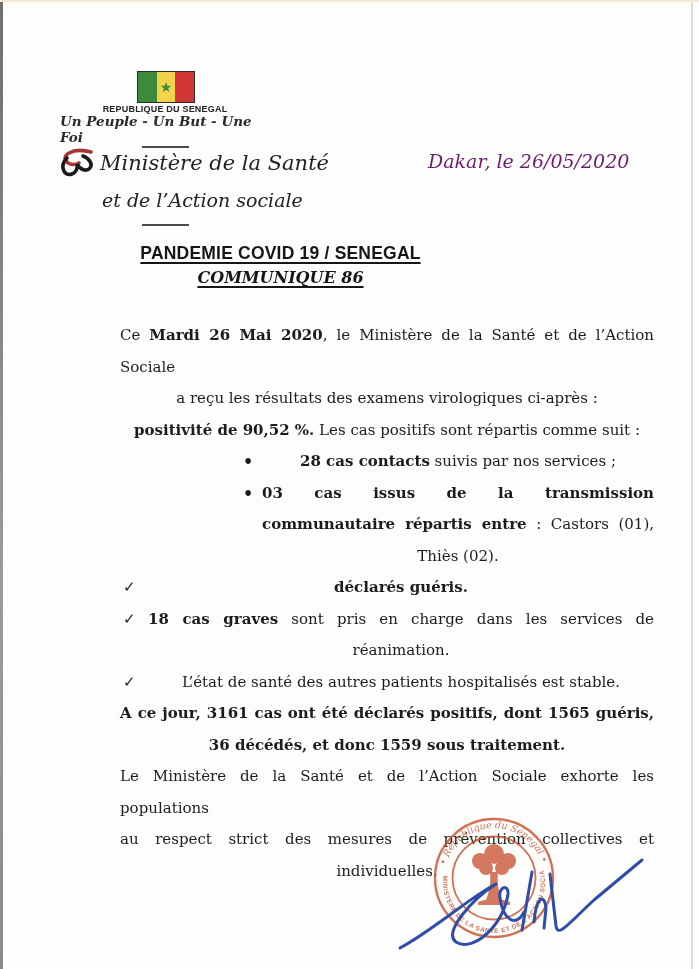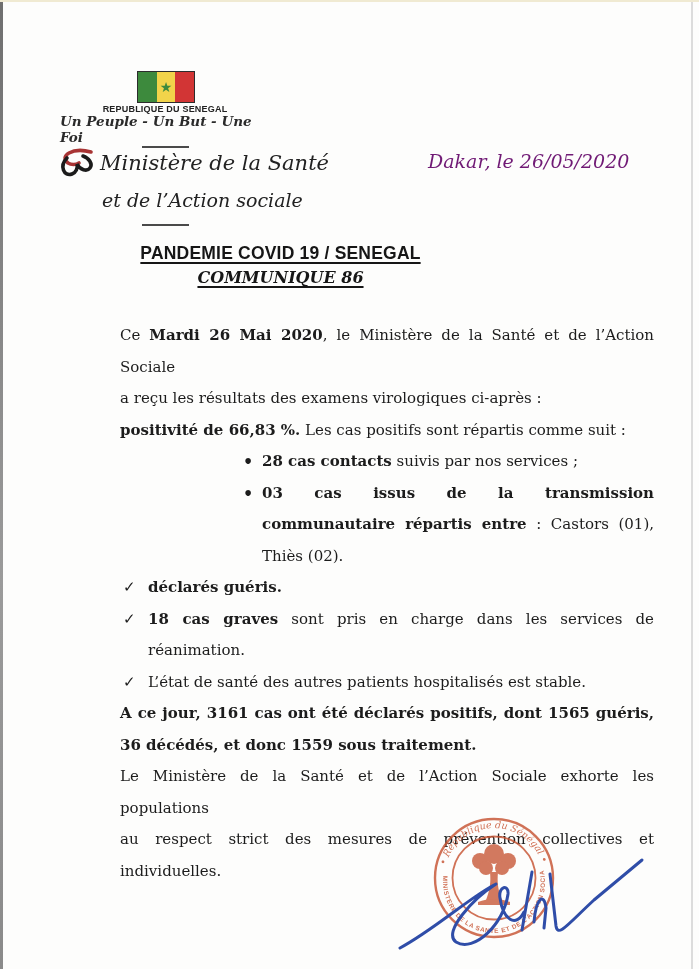--- a/index.html
+++ b/index.html
@@ -43,7 +43,7 @@
 
   
   .body{position:absolute;left:88px;top:320px;width:534px;font-size:15px;line-height:31.5px;margin-left:32px;}
-  .line{text-align:left;}
+  .line{text-align:center;}
   .line.just{text-align:justify;text-align-last:justify;}
   .b{font-weight:bold;}
   .block{position:relative;}

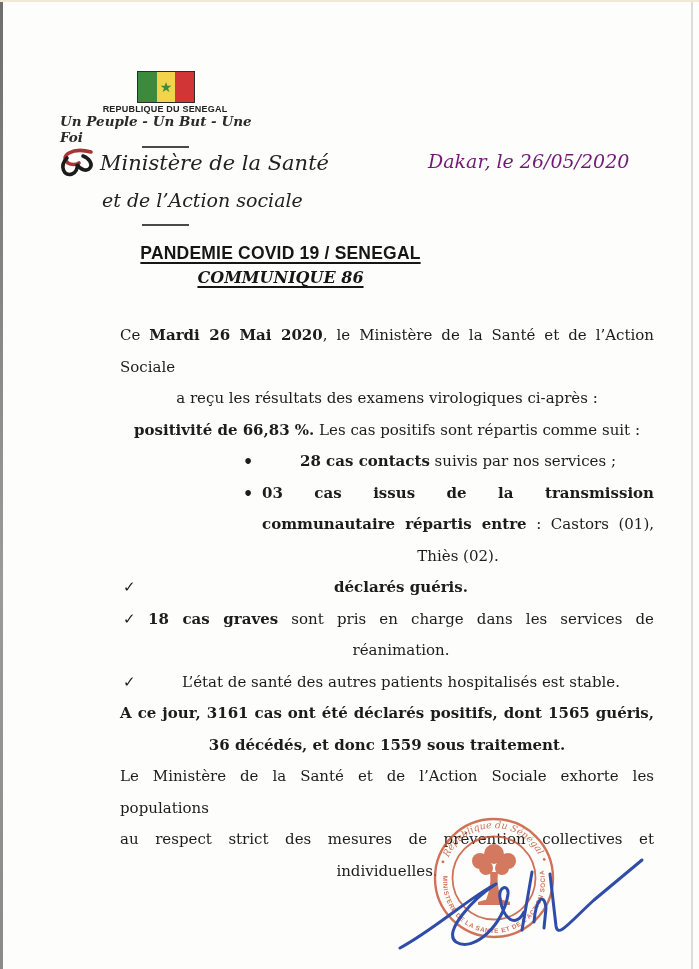--- a/index.html
+++ b/index.html
@@ -98,7 +98,7 @@
       <div class="block paragraph">
         <div class="line just"><span>Ce </span><span class="b">Mardi 26 Mai 2020</span><span>, le Ministère de la Santé et de l’Action Sociale</span></div>
         <div class="line"><span>a reçu les résultats des examens virologiques ci-après :</span></div>
-        <div class="line"><span class="b">positivité de 66,83 %.</span><span>  Les cas positifs sont répartis comme suit :</span></div>
+        <div class="line"><span class="b">positivité de 90,52 %.</span><span>  Les cas positifs sont répartis comme suit :</span></div>
       </div>
       <div class="block bullet">
         <span class="marker">•</span>

